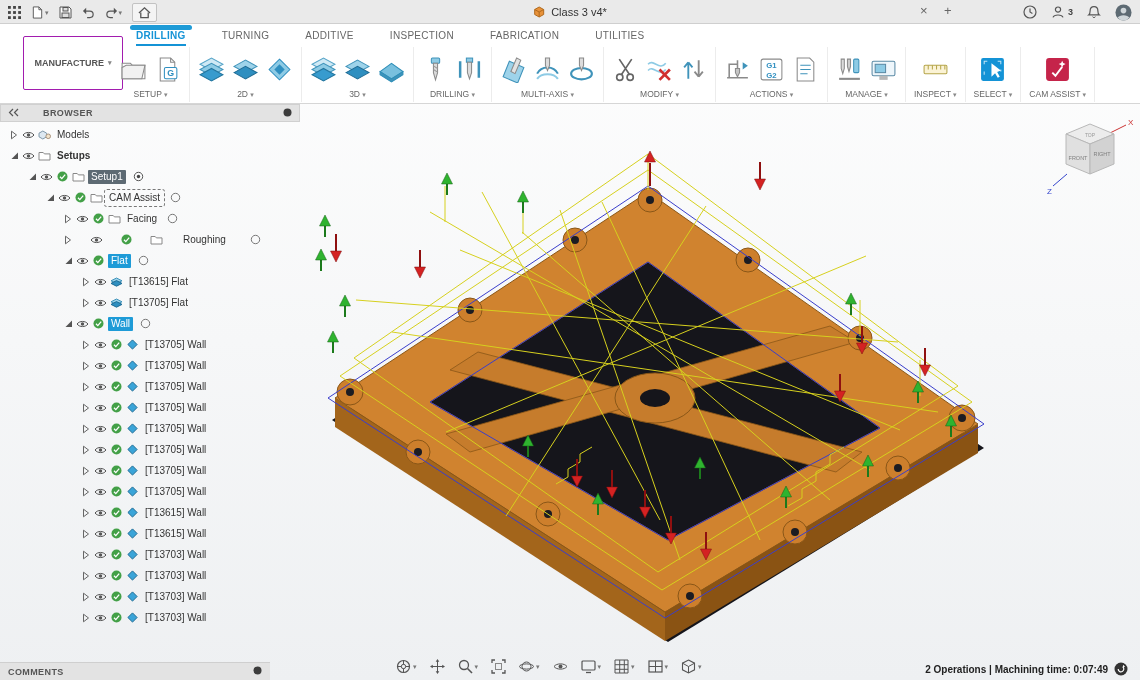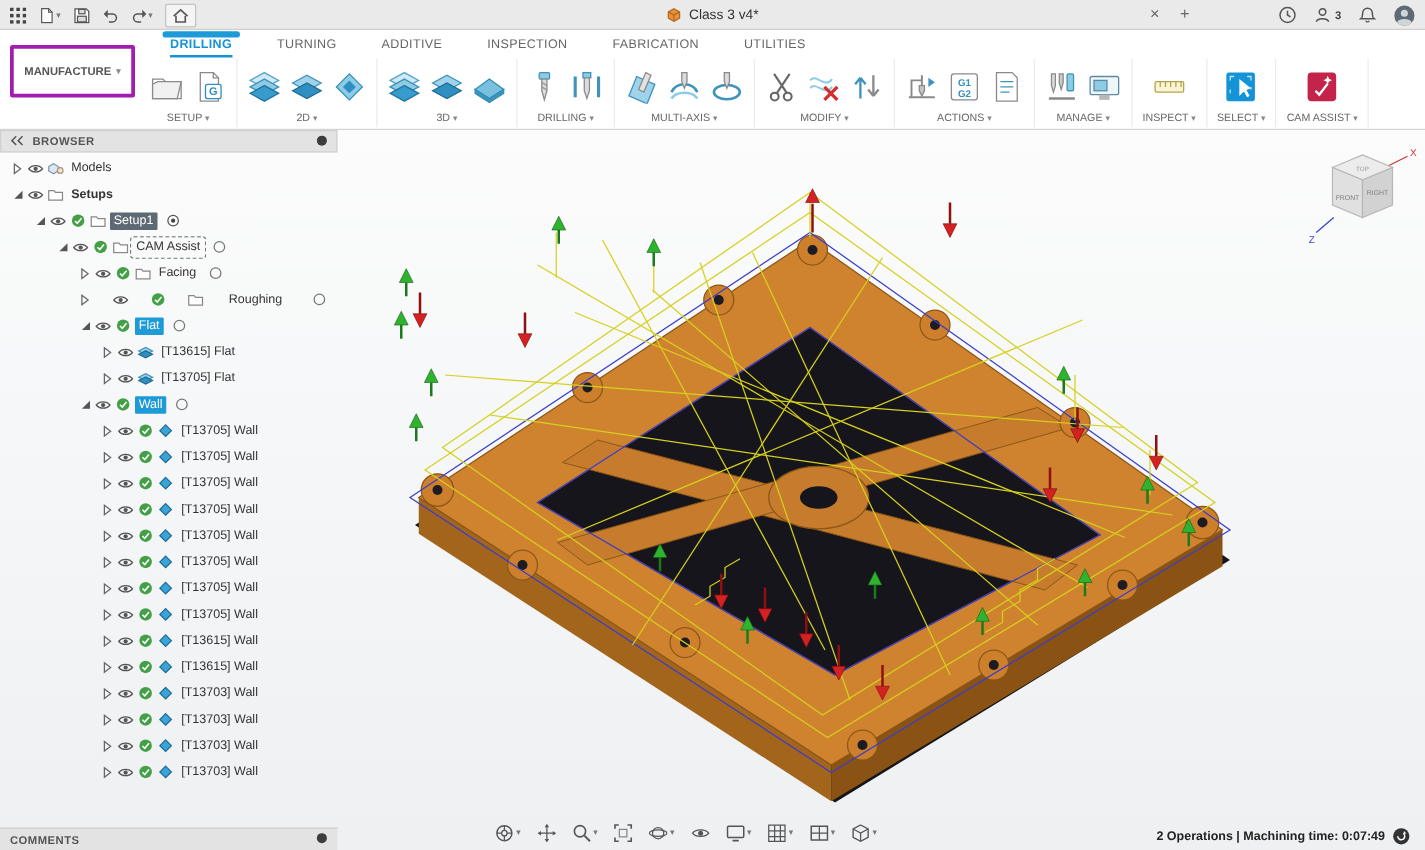--- a/index.html
+++ b/index.html
@@ -24,7 +24,7 @@
 
   
   .ribbon{position:absolute;left:0;top:24px;width:100%;height:80px;background:#fff;border-bottom:1px solid #d6d6d6;z-index:20}
-  .workspace-btn{position:absolute;left:8px;top:12px;width:100px;height:42px;border:3px solid #a21caf;border-radius:2px;background:#fff;display:flex;align-items:center;justify-content:center;gap:4px;font-size:9px;font-weight:bold;color:#555;cursor:default}
+  .workspace-btn{position:absolute;left:23px;top:12px;width:100px;height:54px;border:1px solid #a21caf;border-radius:2px;background:#fff;display:flex;align-items:center;justify-content:center;gap:4px;font-size:9px;font-weight:bold;color:#555;cursor:default}
   .tabs{position:absolute;left:118px;top:0;height:22px;display:flex}
   .tab{position:relative;padding:0 18px;display:flex;align-items:flex-end;font-size:10px;color:#666;letter-spacing:.3px;cursor:default}
   .tab .tab-label{padding-bottom:3px;border-bottom:2px solid transparent}

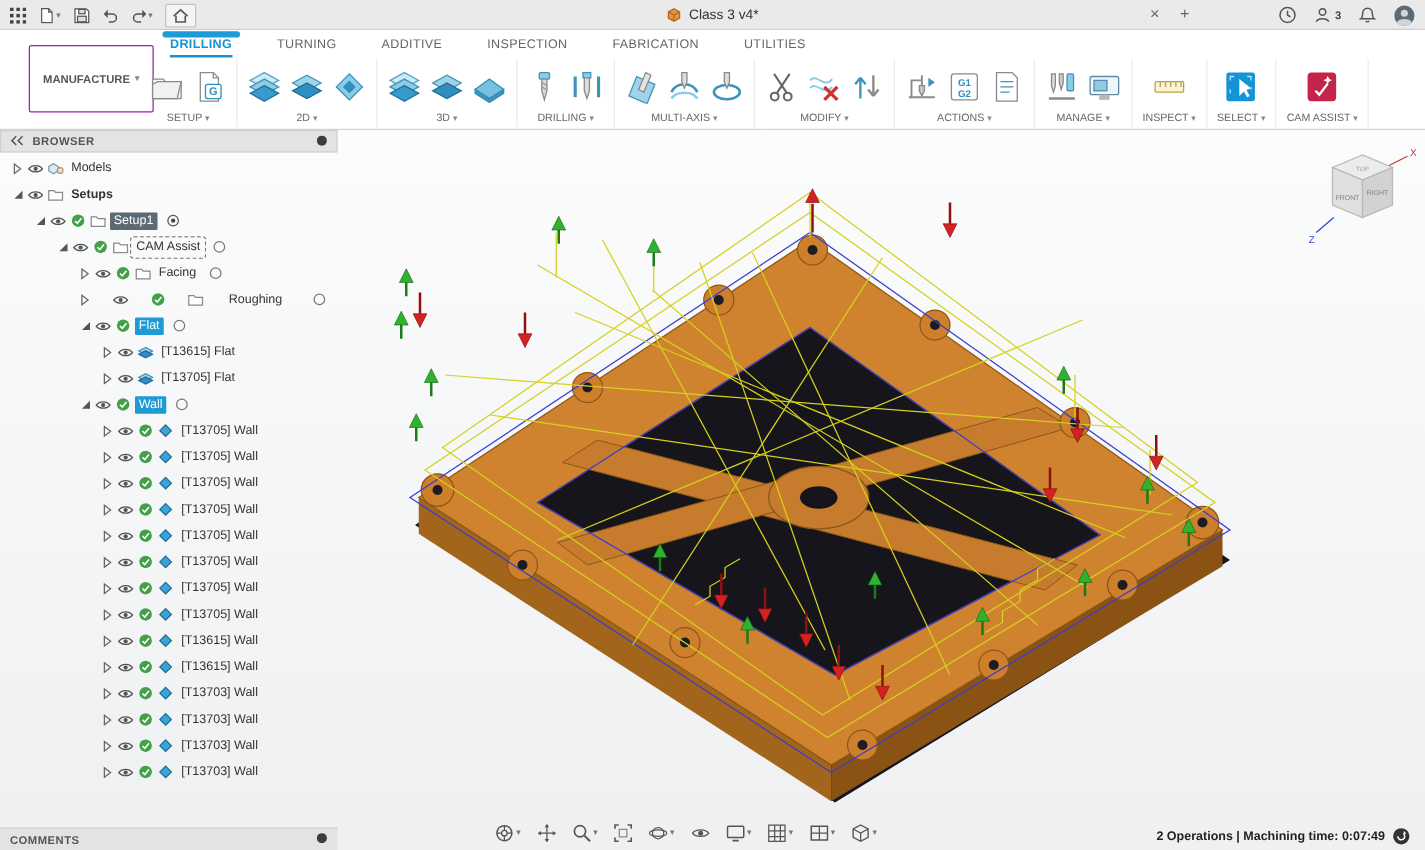--- a/index.html
+++ b/index.html
@@ -39,7 +39,7 @@
   .caret{font-size:7px;color:#888}
 
   
-  .browser-header{position:absolute;left:0;top:104px;width:270px;height:18px;background:#e3e3e3;border:1px solid #d0d0d0;display:flex;align-items:center;gap:7px;padding:0 7px;font-size:9px;font-weight:bold;color:#555;letter-spacing:.4px;z-index:10}
+  .browser-header{position:absolute;left:0;top:104px;width:300px;height:18px;background:#e3e3e3;border:1px solid #d0d0d0;display:flex;align-items:center;gap:24px;padding:0 7px;font-size:9px;font-weight:bold;color:#555;letter-spacing:.4px;z-index:10}
   .browser-header .spacer{flex:1}
   .tree{position:absolute;left:3px;top:124px;width:266px;height:538px;overflow:hidden;z-index:10}
   .trow{display:flex;align-items:center;height:21px;gap:3px;white-space:nowrap;cursor:default}

